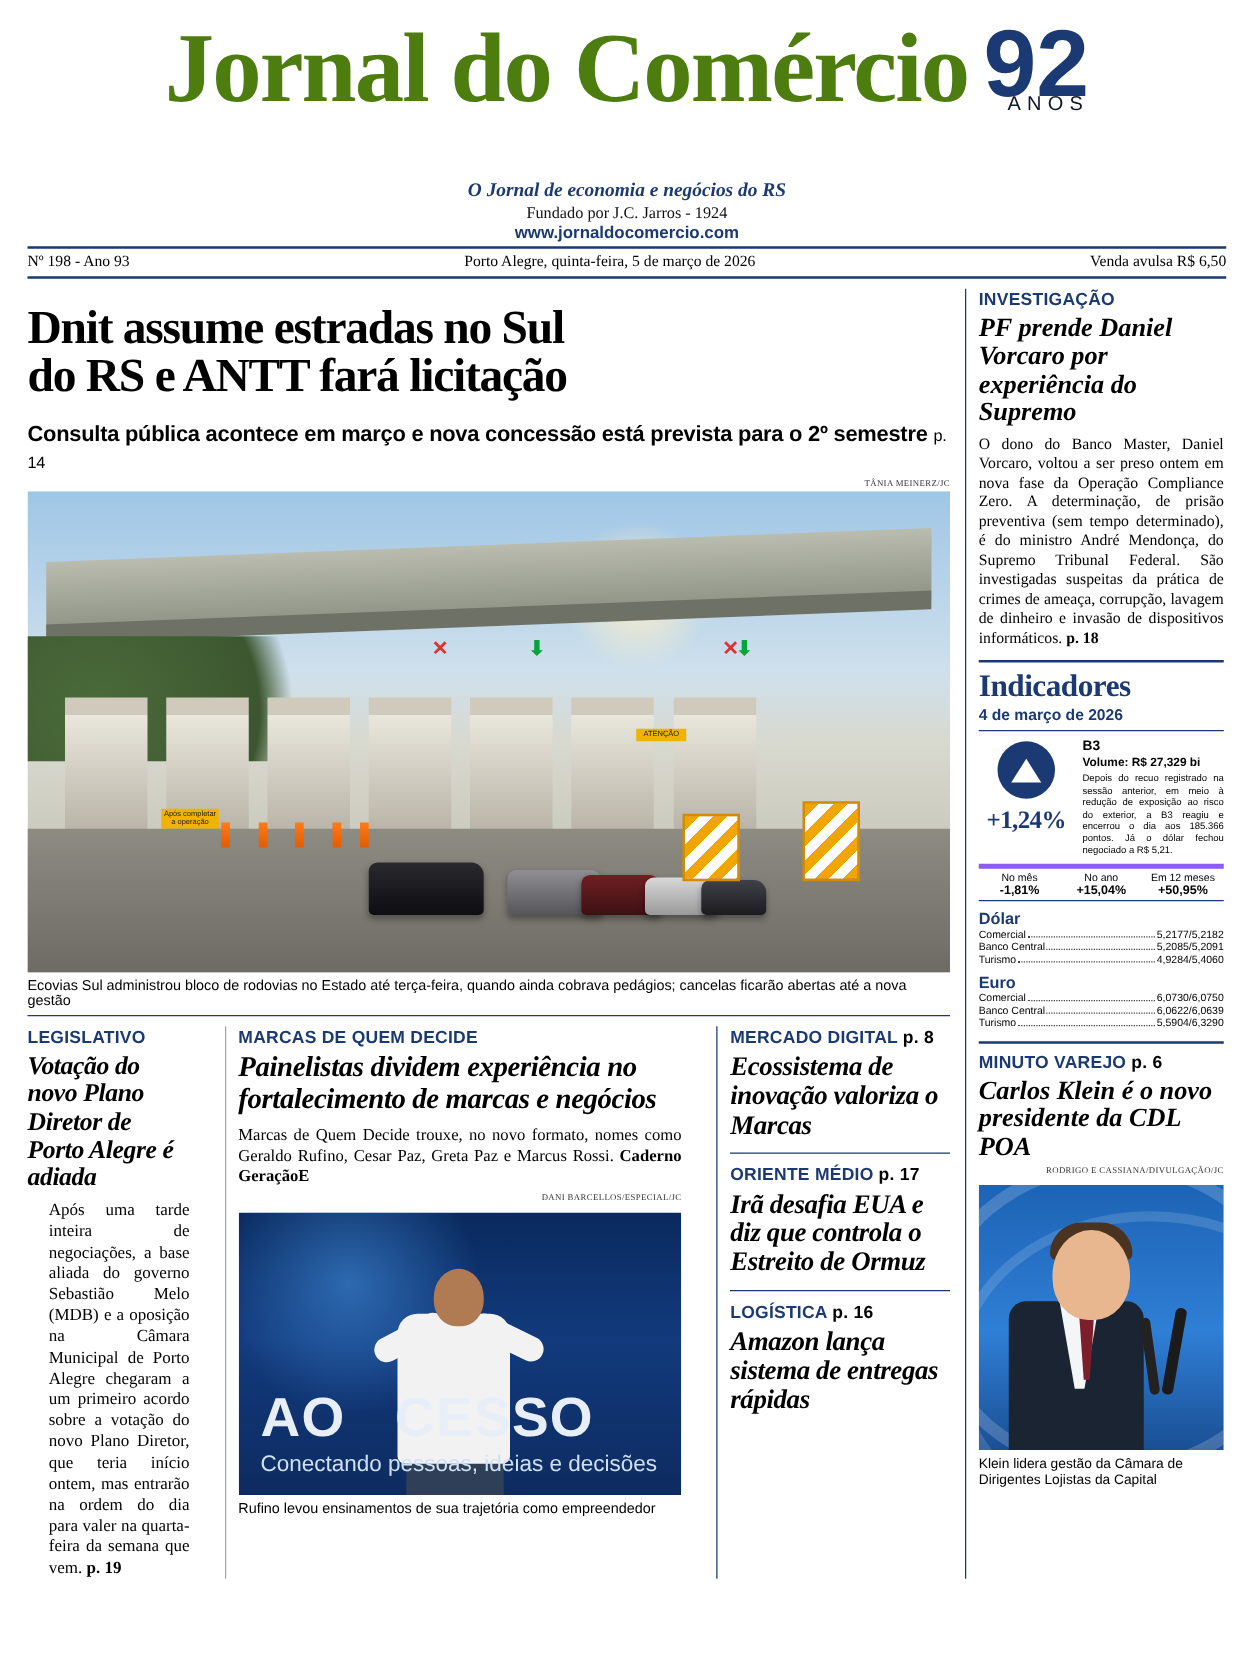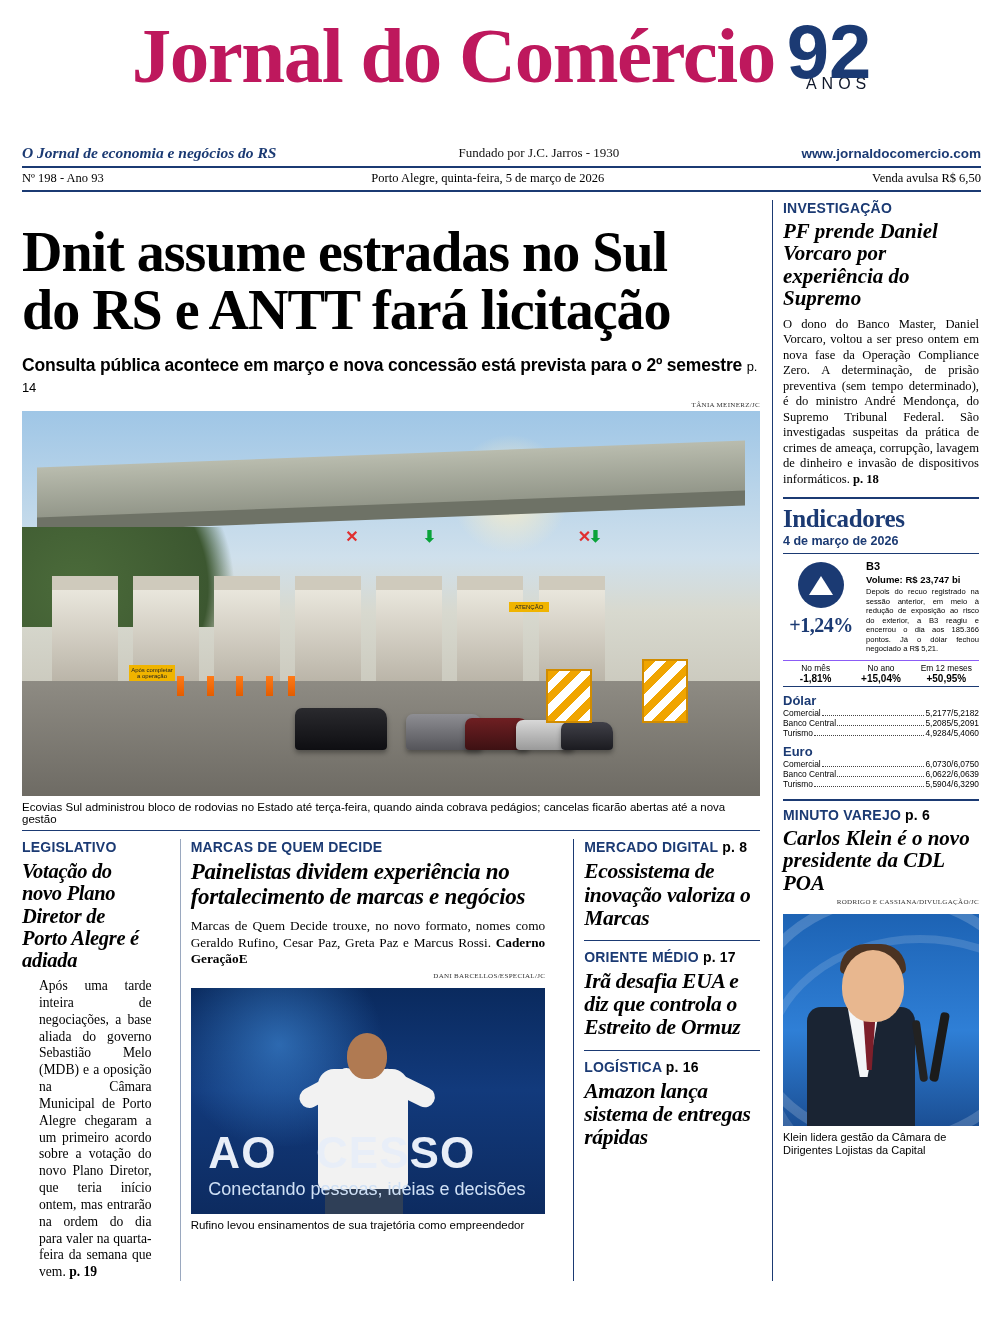--- a/index.html
+++ b/index.html
@@ -20,7 +20,7 @@
     font-weight: bold;
     font-size: 79px;
     letter-spacing: -1.5px;
-    color: #be185d;
+    color: #4d7c0f;
     line-height: 0.95;
   }
   .logo-92 {

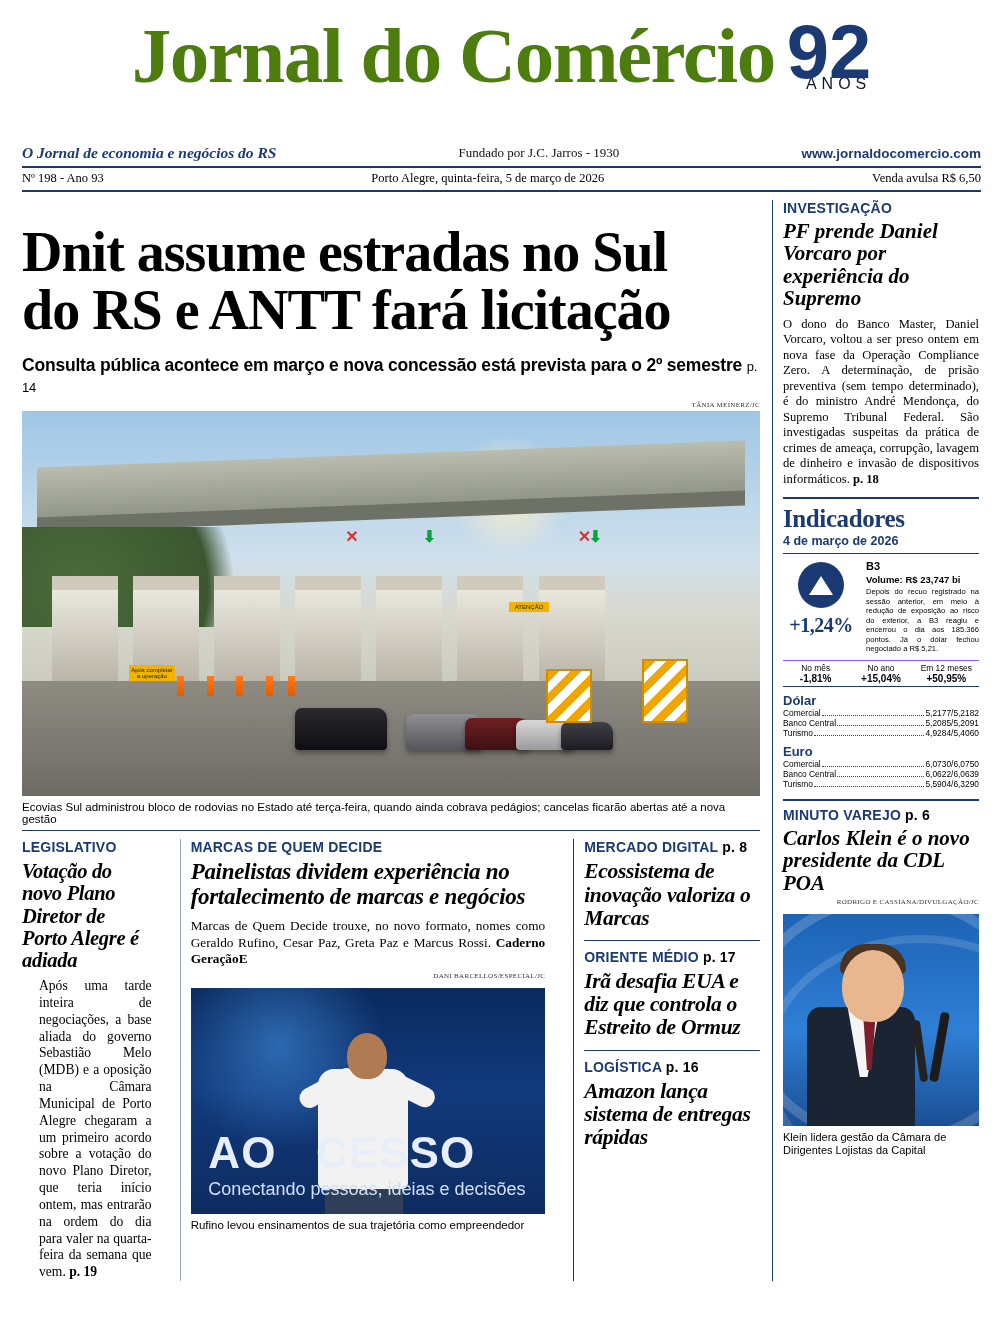--- a/index.html
+++ b/index.html
@@ -45,6 +45,7 @@
     display: flex; align-items: center; justify-content: space-between;
     margin-top: 12px;
     font-size: 14px;
+    flex-direction: column;
   }
   .tagline { font-style: italic; font-weight: bold; color: #1b3a73; font-size: 15.5px; }
   .founded { font-size: 13px; color: #111; }

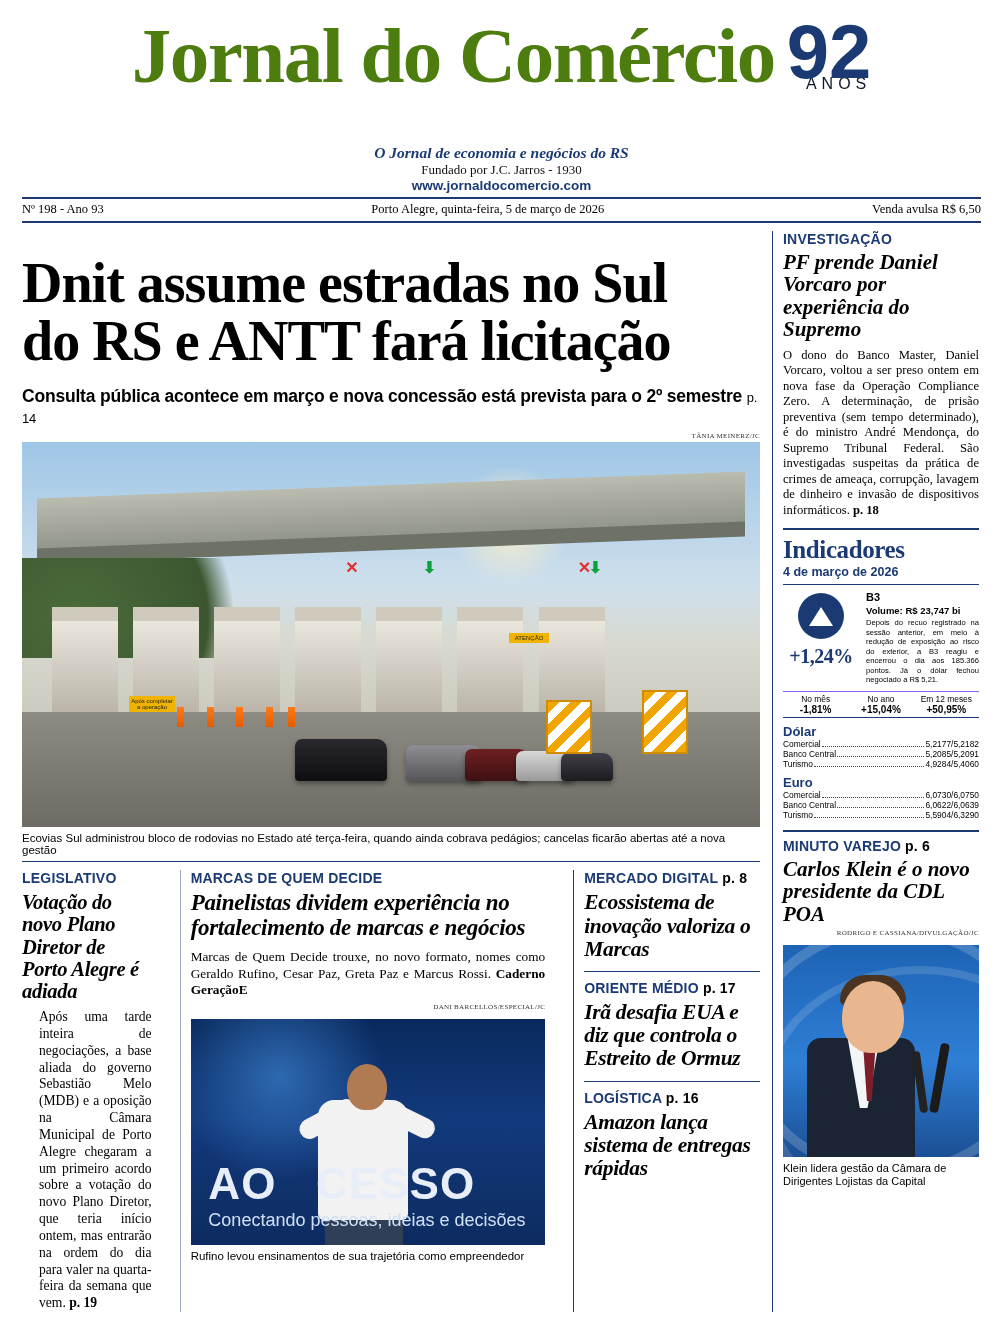--- a/index.html
+++ b/index.html
@@ -206,7 +206,7 @@
 
   <div class="tagline-row">
     <div class="tagline">O Jornal de economia e negócios do RS</div>
-    <div class="founded">Fundado por J.C. Jarros - 1930</div>
+    <div class="founded">Fundado por J.C. Jarros - 1924</div>
     <div class="site">www.jornaldocomercio.com</div>
   </div>
   <div class="rule"></div>

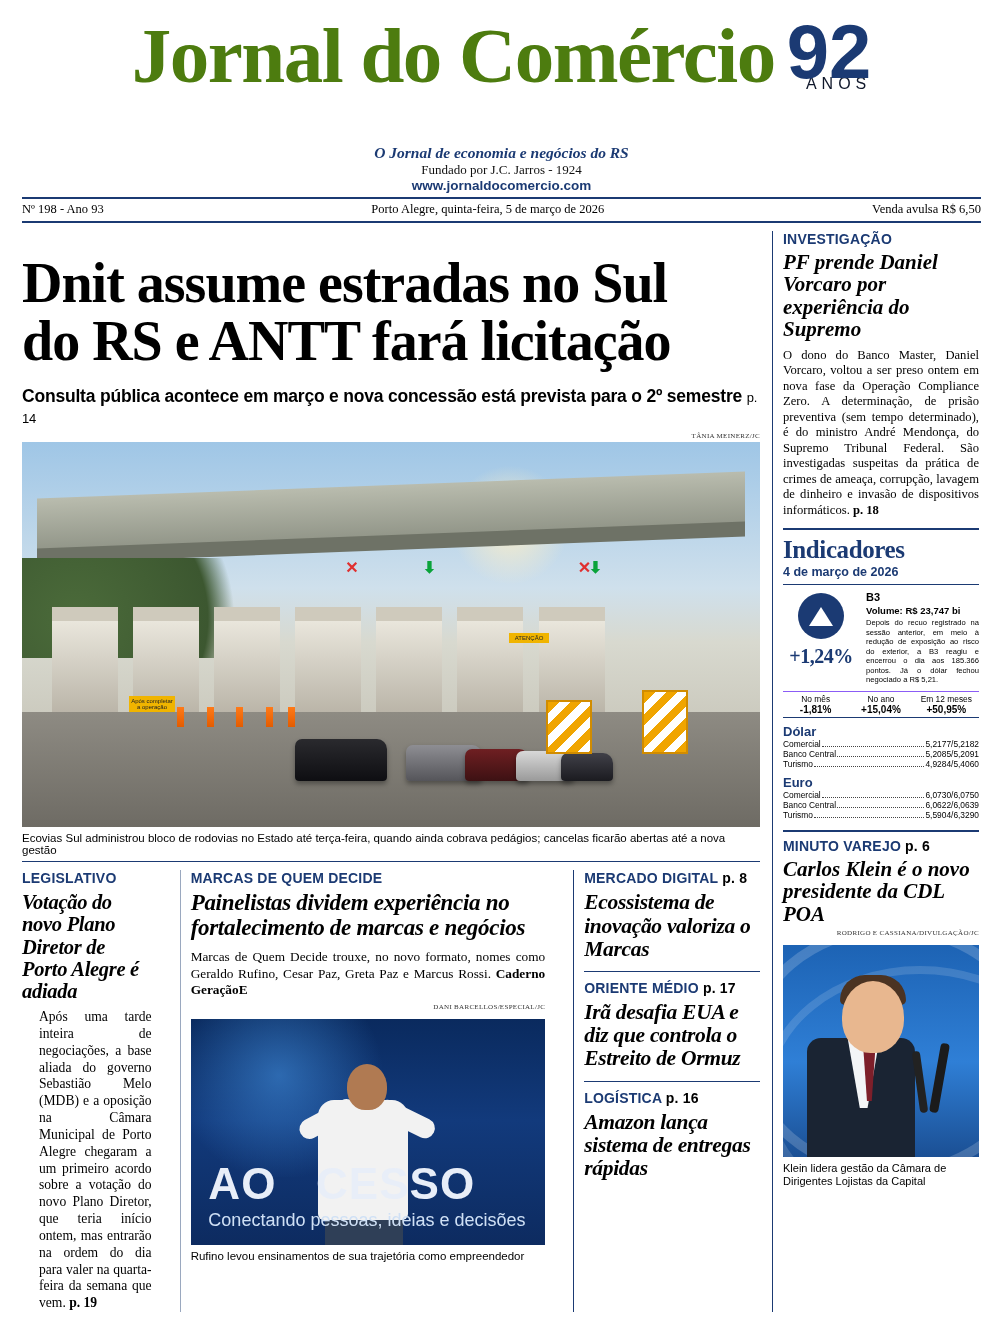--- a/index.html
+++ b/index.html
@@ -66,10 +66,10 @@
   .lead-title {
     font-family: "Liberation Serif", serif;
     font-weight: bold;
-    font-size: 56px;
+    font-size: 38px;
     line-height: 1.03;
     letter-spacing: -1px;
-    margin-top: 24px;
+    margin-top: 12px;
   }
   .lead-sub {
     font-family: "Liberation Sans", sans-serif;

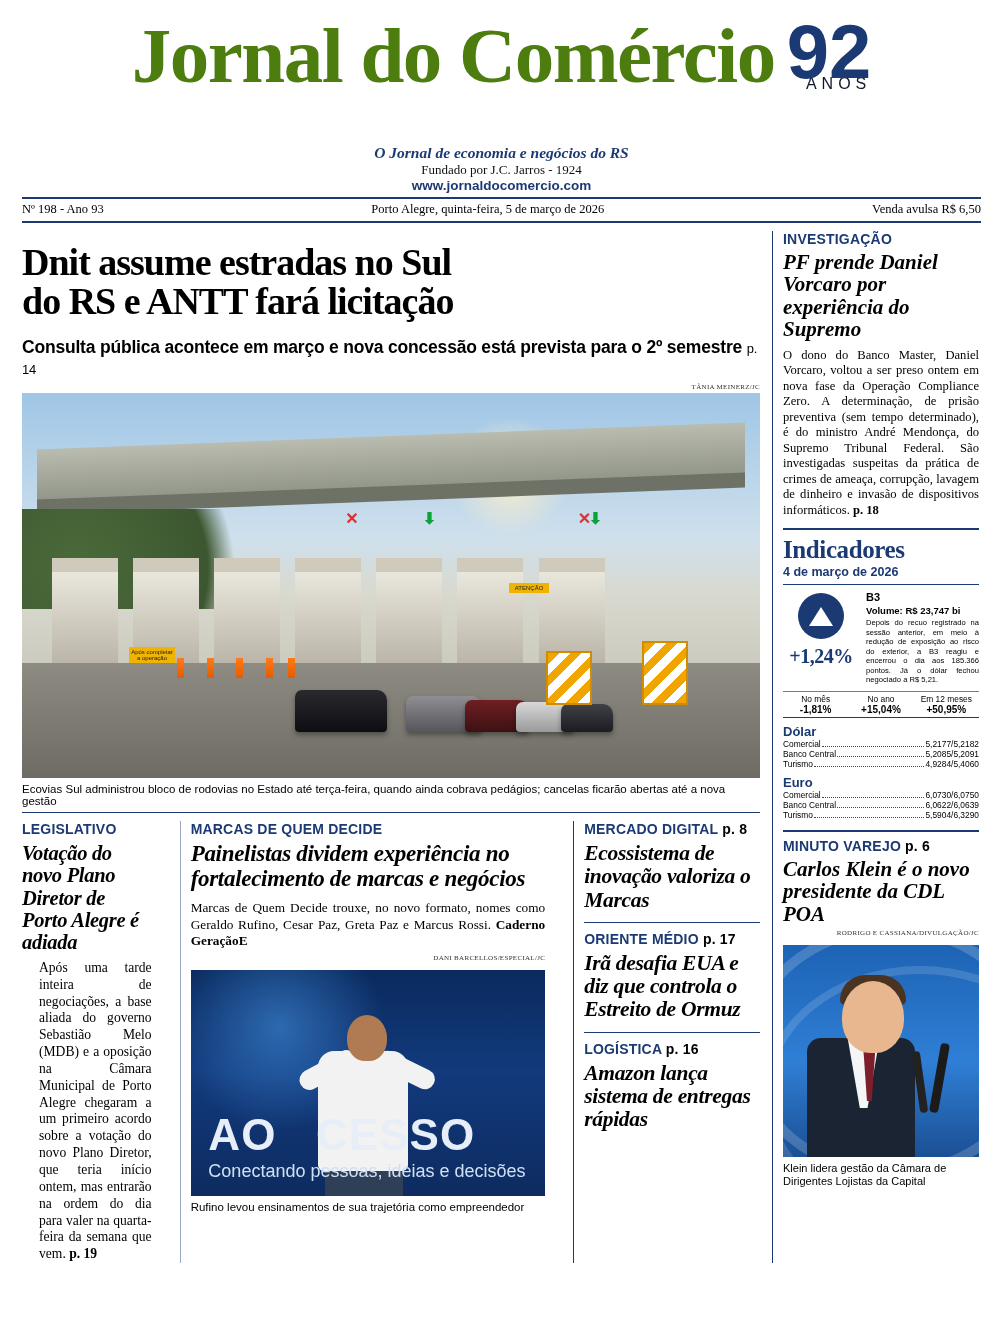--- a/index.html
+++ b/index.html
@@ -359,7 +359,7 @@
           </div>
           <div style="flex:1">
             <div class="b3-label">B3</div>
-            <div class="b3-vol">Volume: R$ 23,747 bi</div>
+            <div class="b3-vol">Volume: R$ 27,329 bi</div>
             <div class="b3-txt">Depois do recuo registrado na sessão anterior, em meio à redução de exposição ao risco do exterior, a B3 reagiu e encerrou o dia aos 185.366 pontos. Já o dólar fechou negociado a R$ 5,21.</div>
           </div>
         </div>

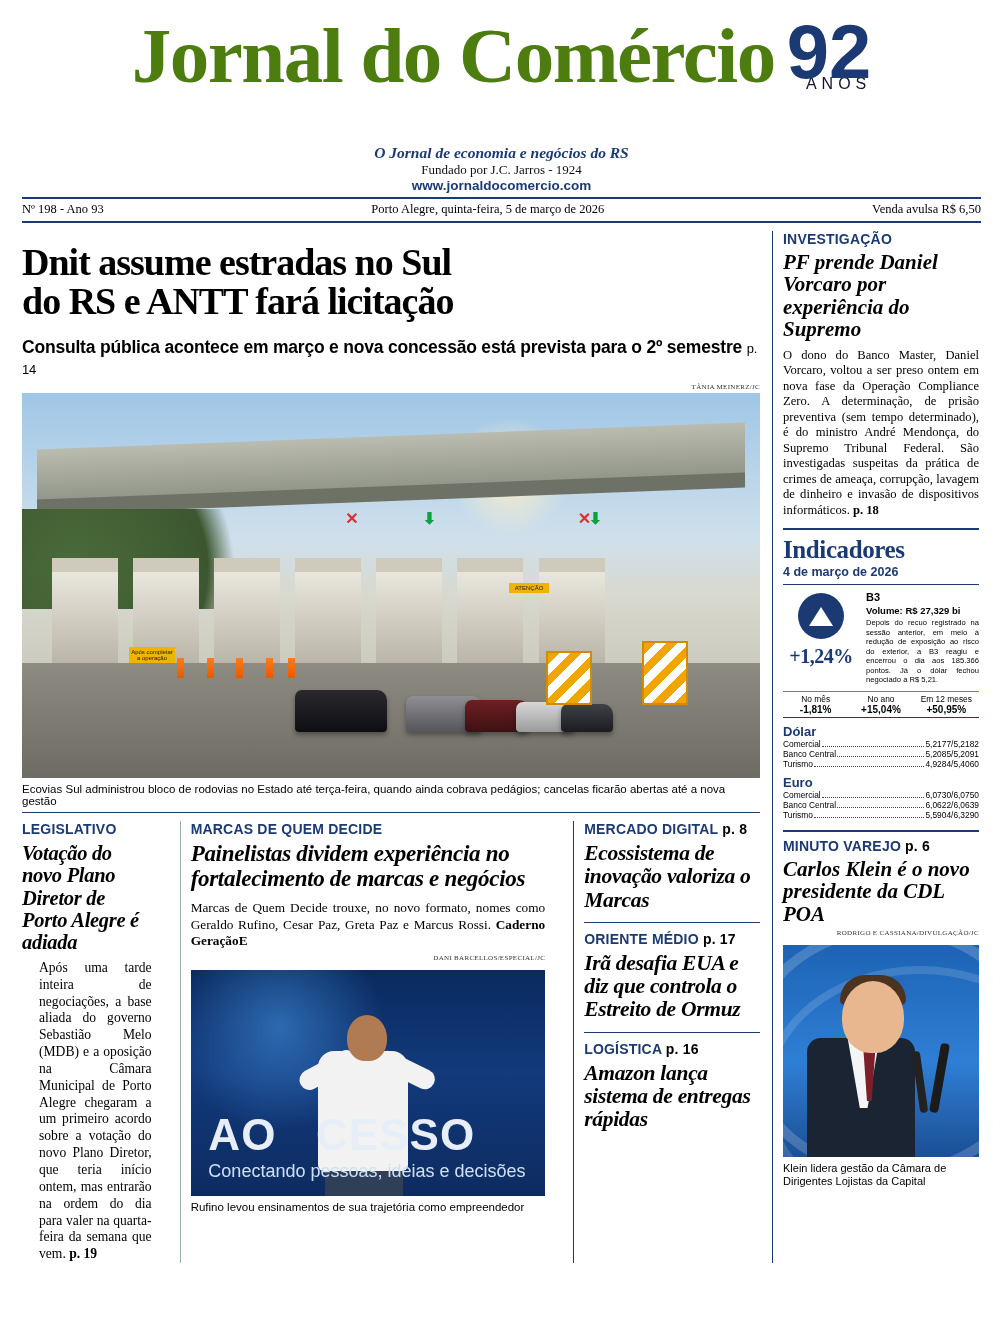--- a/index.html
+++ b/index.html
@@ -141,7 +141,7 @@
   .b3-vol { font-family: "Liberation Sans", sans-serif; font-weight: bold; font-size: 9.5px; margin-top: 2px; }
   .b3-txt { font-family: "Liberation Sans", sans-serif; font-size: 7.6px; line-height: 1.25; text-align: justify; margin-top: 2px; }
 
-  .tri-table { display: flex; margin-top: 6px; border-top: 1px solid #8b5cf6; border-bottom: 1px solid #1b3a73; padding: 2px 0; }
+  .tri-table { display: flex; margin-top: 6px; border-top: 4px solid #8b5cf6; border-bottom: 1px solid #1b3a73; padding: 2px 0; }
   .tri-table div { flex: 1; font-family: "Liberation Sans", sans-serif; font-size: 8.4px; text-align: center; }
   .tri-table .v { font-weight: bold; font-size: 10px; }
 

